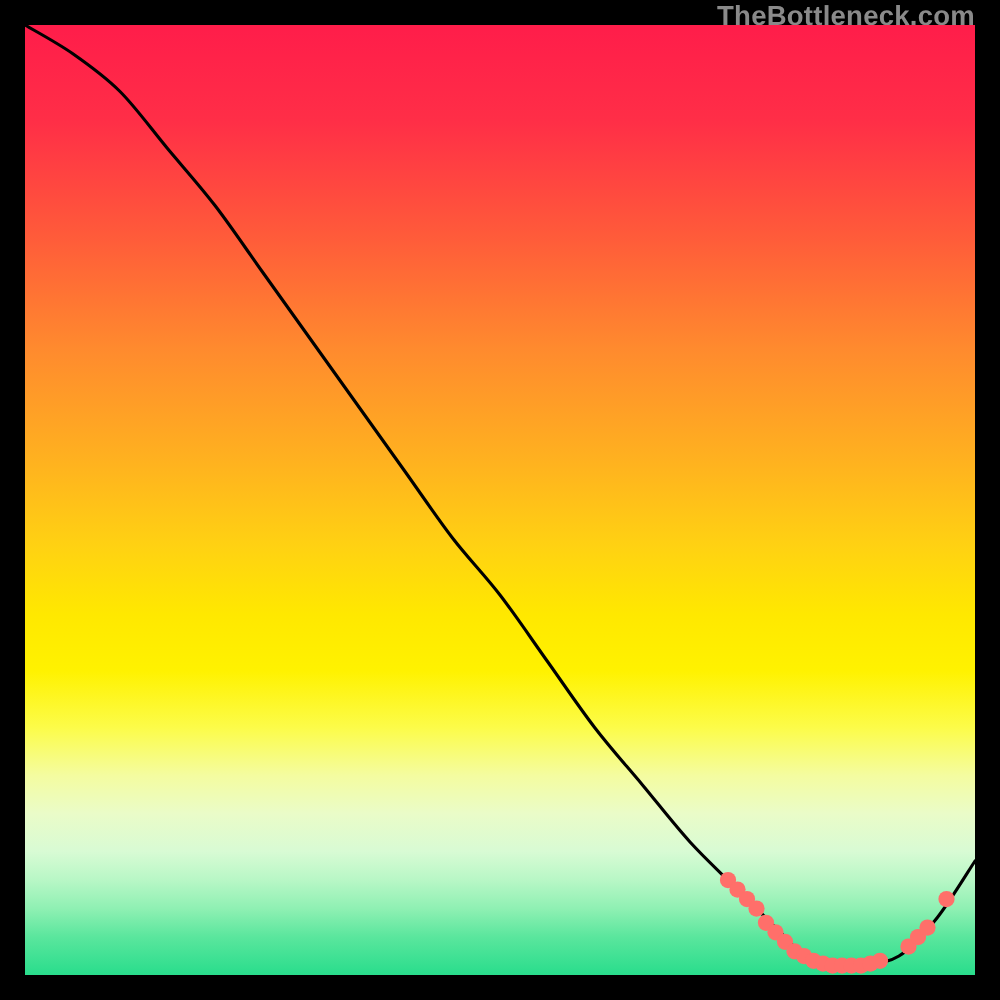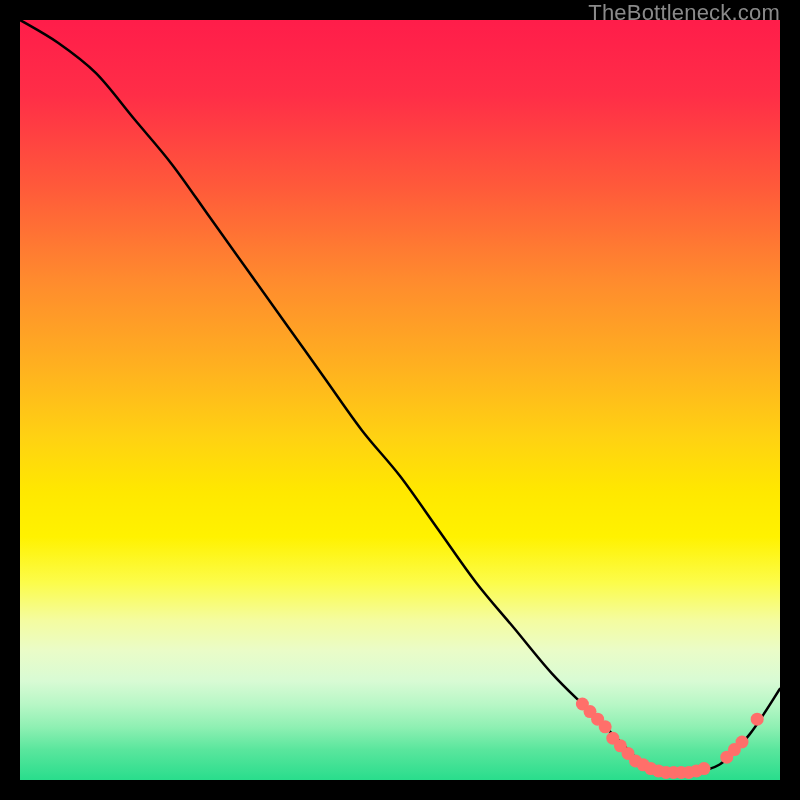--- a/index.html
+++ b/index.html
@@ -48,7 +48,7 @@
     font-family: Arial, Helvetica, sans-serif;
     font-size: 22px;
     color: #8a8a8a;
-    font-weight: 400;
+    font-weight: 700;
     letter-spacing: 0.2px;
   }
   svg.curve {

